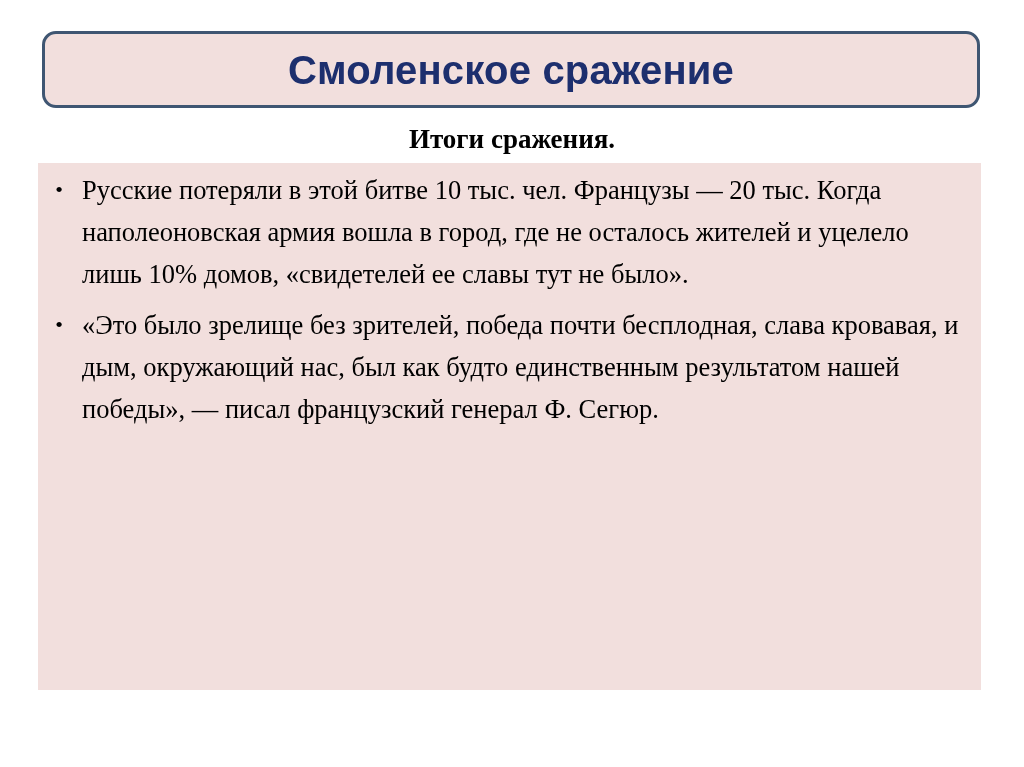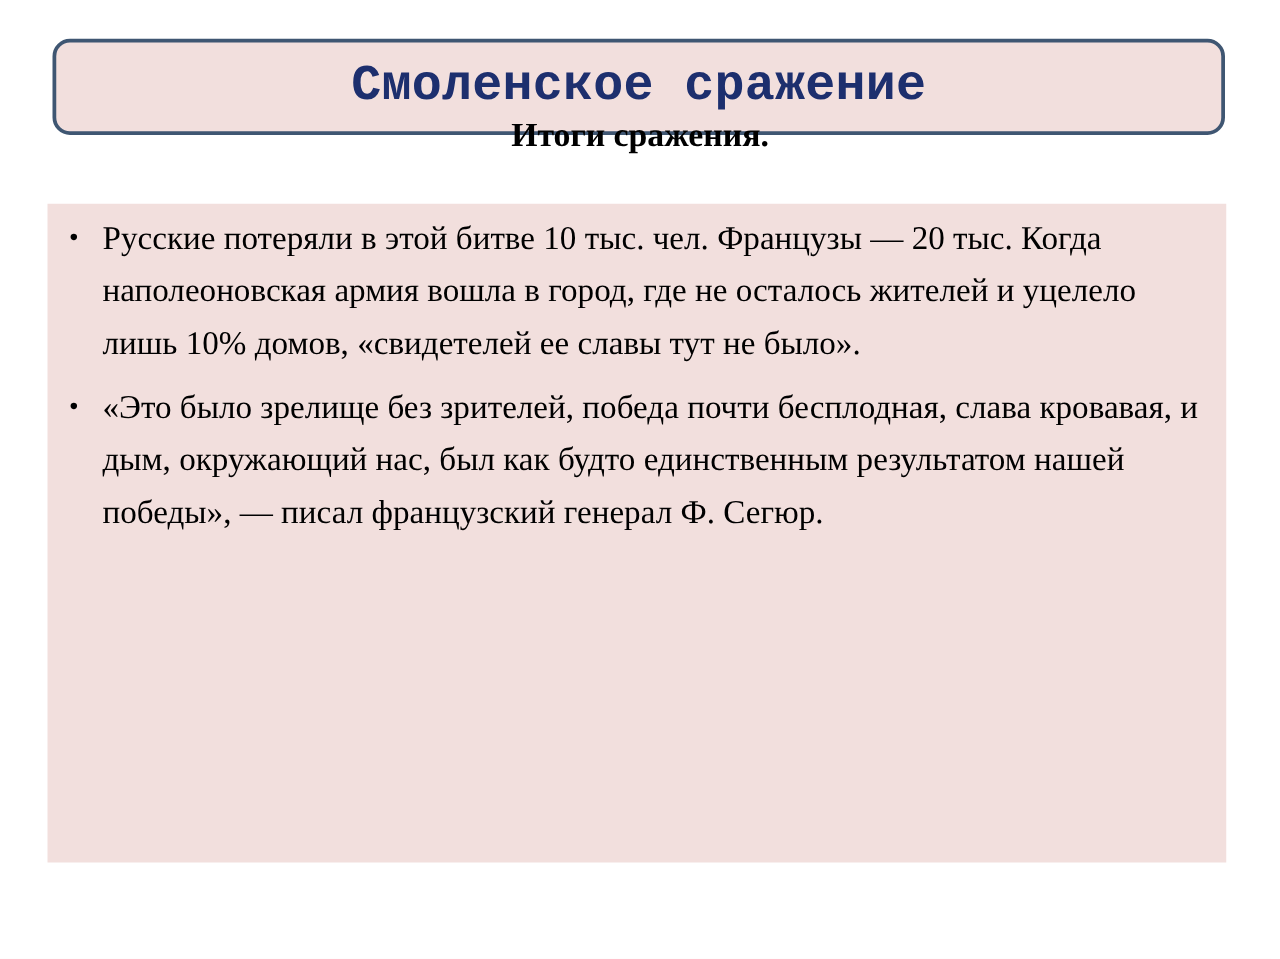--- a/index.html
+++ b/index.html
@@ -40,7 +40,7 @@
   }
 
   .title-text {
-    font-family: Liberation Mono, monospace;
+    font-family: Liberation Sans, sans-serif;
     font-weight: bold;
     font-size: 40px;
     line-height: 1.05;

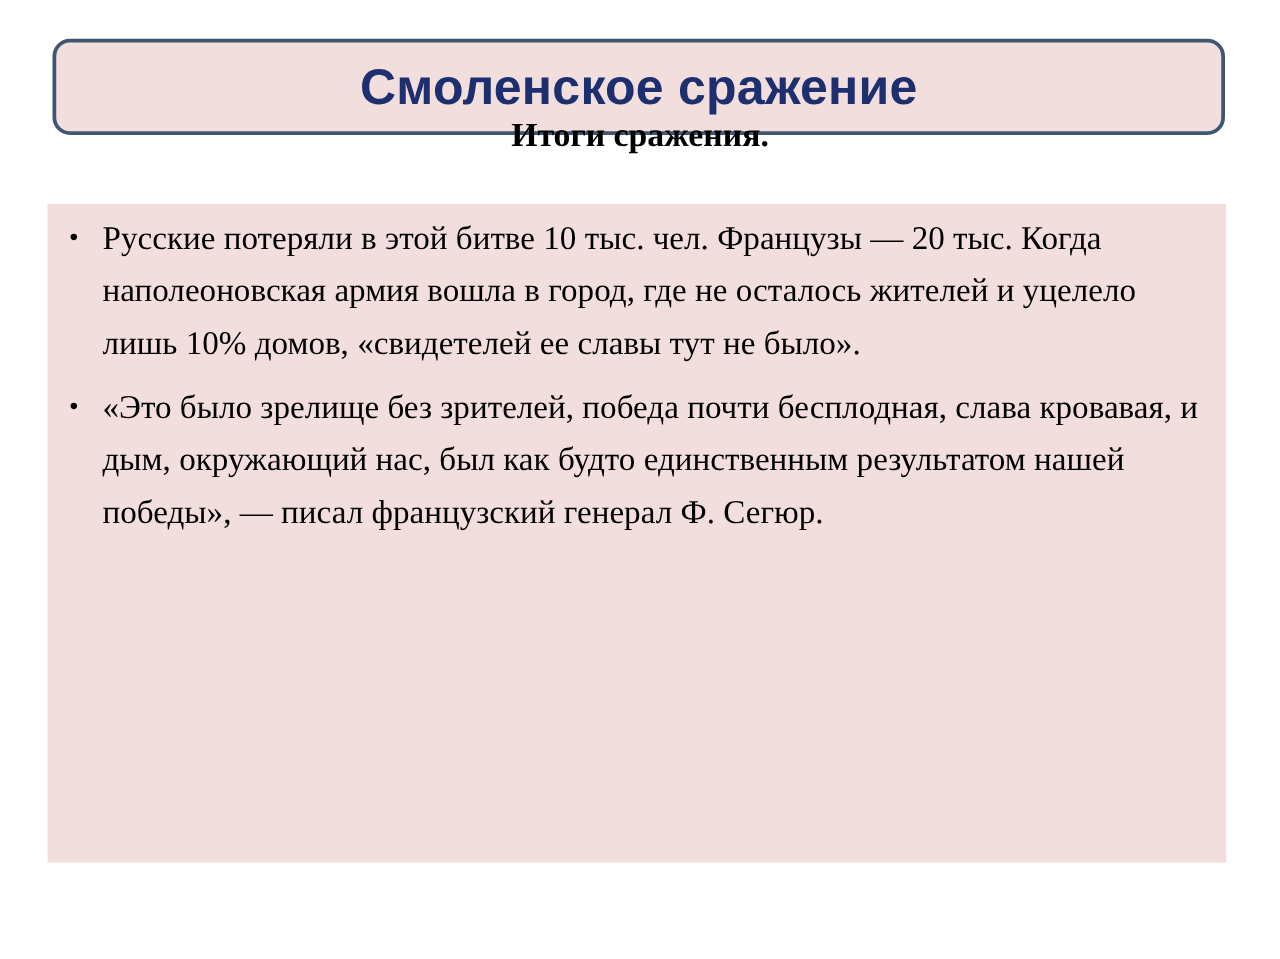--- a/index.html
+++ b/index.html
@@ -53,7 +53,7 @@
   .subtitle {
     position: absolute;
     left: 0;
-    top: 93px;
+    top: 124px;
     width: 1024px;
     text-align: center;
     font-family: "Liberation Serif", "DejaVu Serif", serif;

